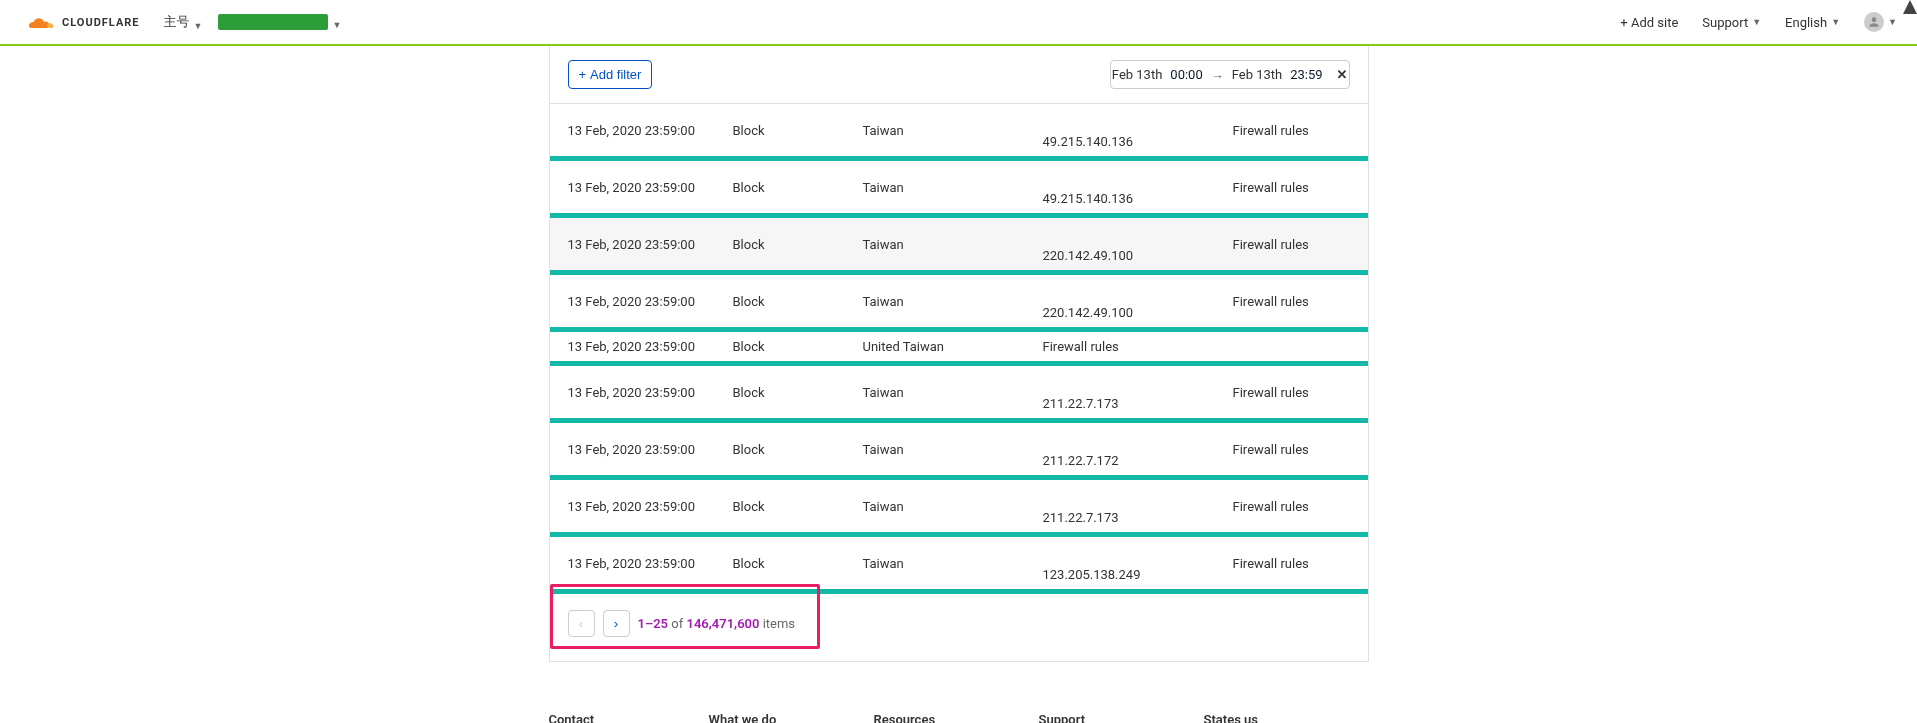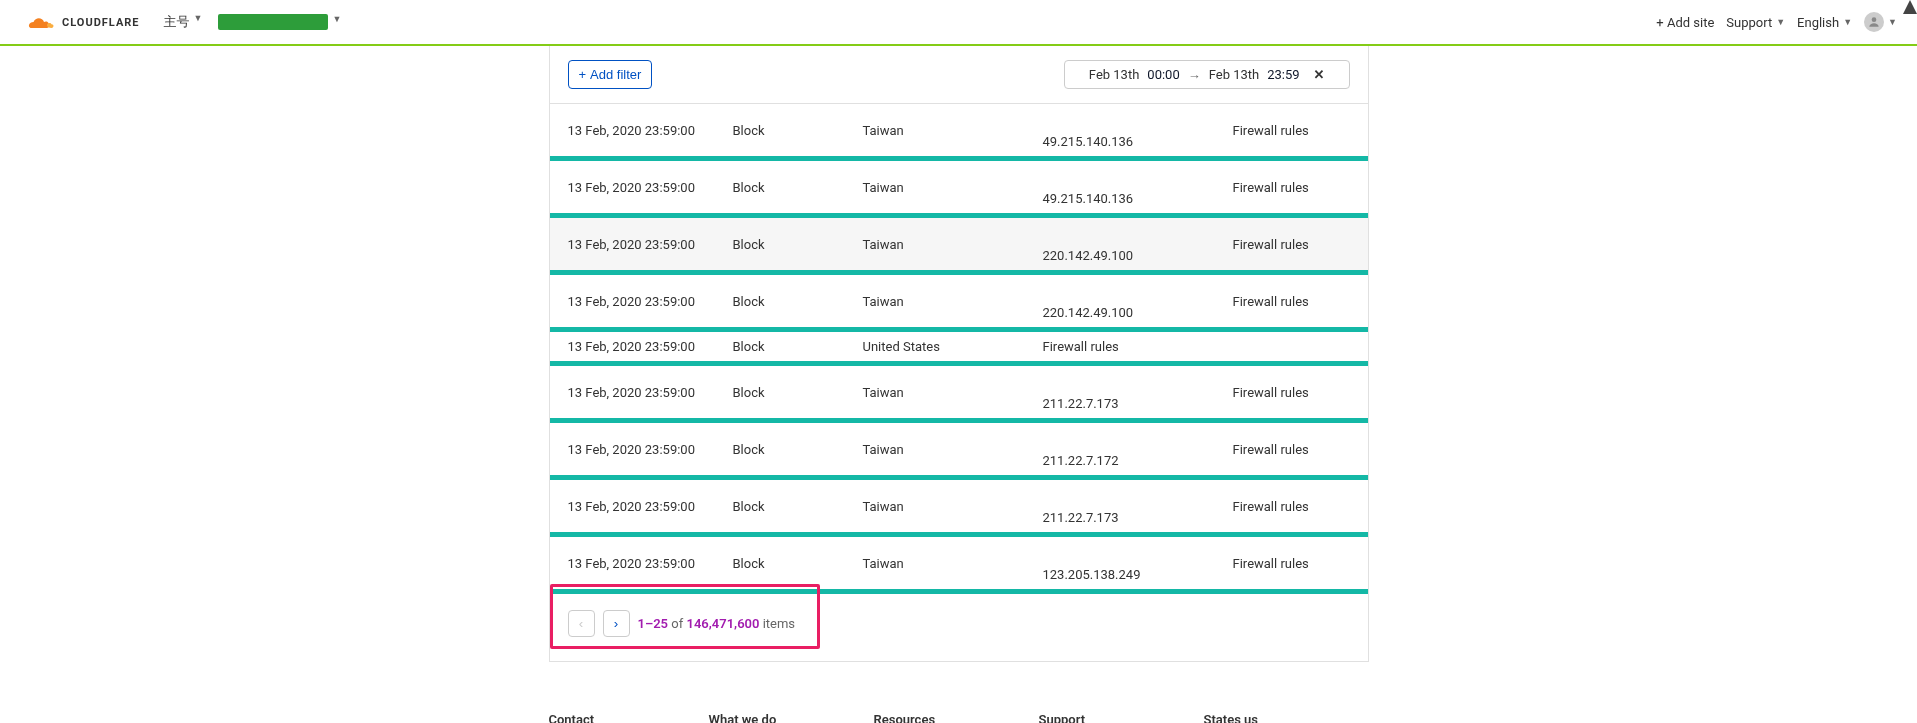--- a/index.html
+++ b/index.html
@@ -10,7 +10,7 @@
     .logo-icon { color: #f48120; width: 36px; height: 24px; }
     .logo-text { font-weight: 700; letter-spacing: 1px; font-size: 11px; color: #333; }
 
-    .nav-item { display: flex; align-items: flex-start; gap: 4px; margin-right: 16px; font-size: 13px; color: #333; cursor: pointer; }
+    .nav-item { display: flex; align-items: flex-end; gap: 4px; margin-right: 16px; font-size: 13px; color: #333; cursor: pointer; }
     .caret-down { font-size: 9px; color: #666; }
     .redacted { background: #2d9d3a; width: 110px; height: 16px; border-radius: 2px; }
 

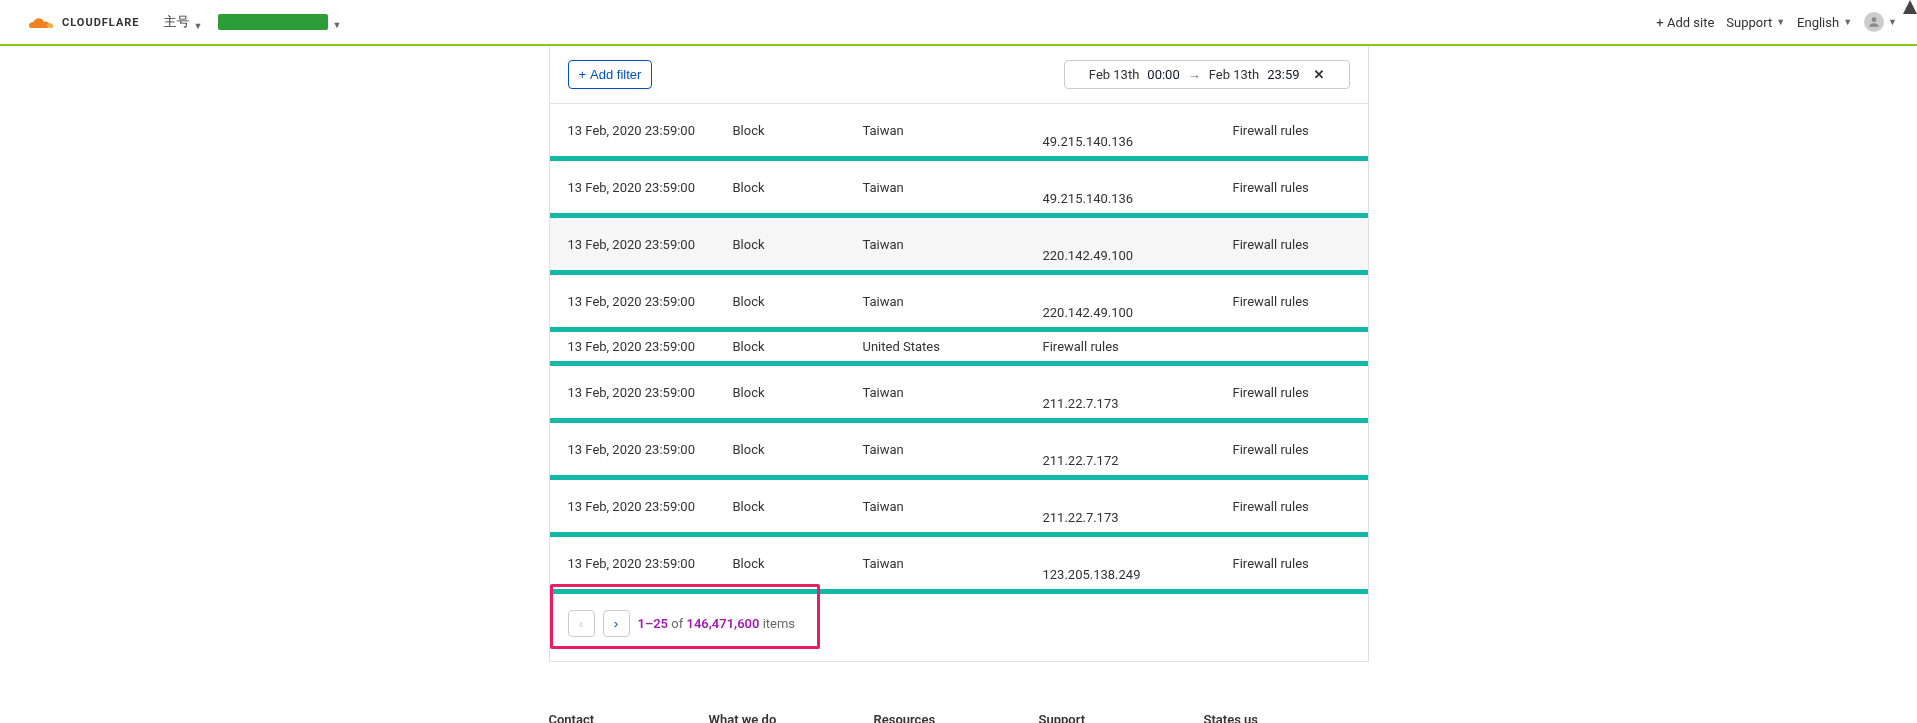--- a/index.html
+++ b/index.html
@@ -14,7 +14,7 @@
     .caret-down { font-size: 9px; color: #666; }
     .redacted { background: #2d9d3a; width: 110px; height: 16px; border-radius: 2px; }
 
-    .nav-right { margin-left: auto; display: flex; gap: 12px; font-size: 13px; }
+    .nav-right { margin-left: auto; display: flex; gap: 24px; font-size: 13px; }
     .nav-right-item { display: flex; align-items: center; gap: 4px; cursor: pointer; }
     .avatar-icon { width: 20px; height: 20px; border-radius: 50%; background: #ccc; display: flex; align-items: center; justify-content: center; }
 

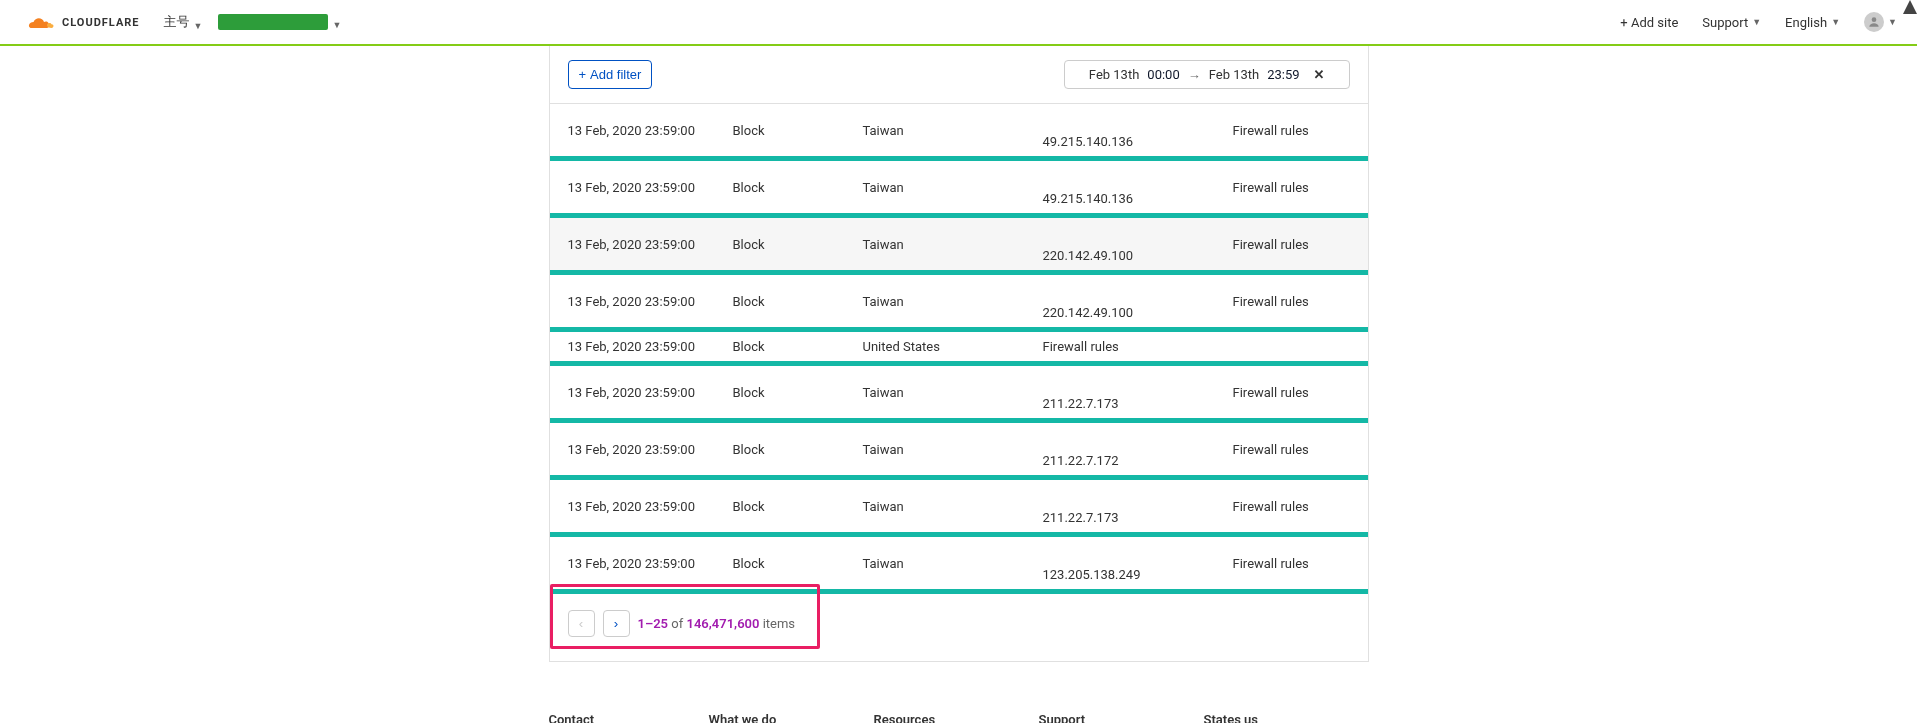--- a/index.html
+++ b/index.html
@@ -23,7 +23,7 @@
 
     .filter-bar { display: flex; align-items: center; justify-content: space-between; padding: 14px 18px; border-bottom: 1px solid #e0e0e0; }
     .add-filter-btn { display: flex; align-items: center; gap: 4px; border: 1px solid #0051c3; color: #0051c3; background: #fff; border-radius: 4px; padding: 6px 10px; font-size: 13px; cursor: pointer; }
-    .date-picker { display: flex; align-items: center; gap: 8px; border: 1px solid #ccc; border-radius: 4px; padding: 6px 24px; font-size: 13px; background: #fff; cursor: pointer; }
+    .date-picker { display: flex; align-items: center; gap: 8px; border: 1px solid #ccc; border-radius: 4px; padding: 6px 1px; font-size: 13px; background: #fff; cursor: pointer; }
     .date-time { color: #0f172a; }
     .datepicker-arrow { color: #666; }
     .close-x { color: #333; font-weight: bold; margin-left: 6px; cursor: pointer; }

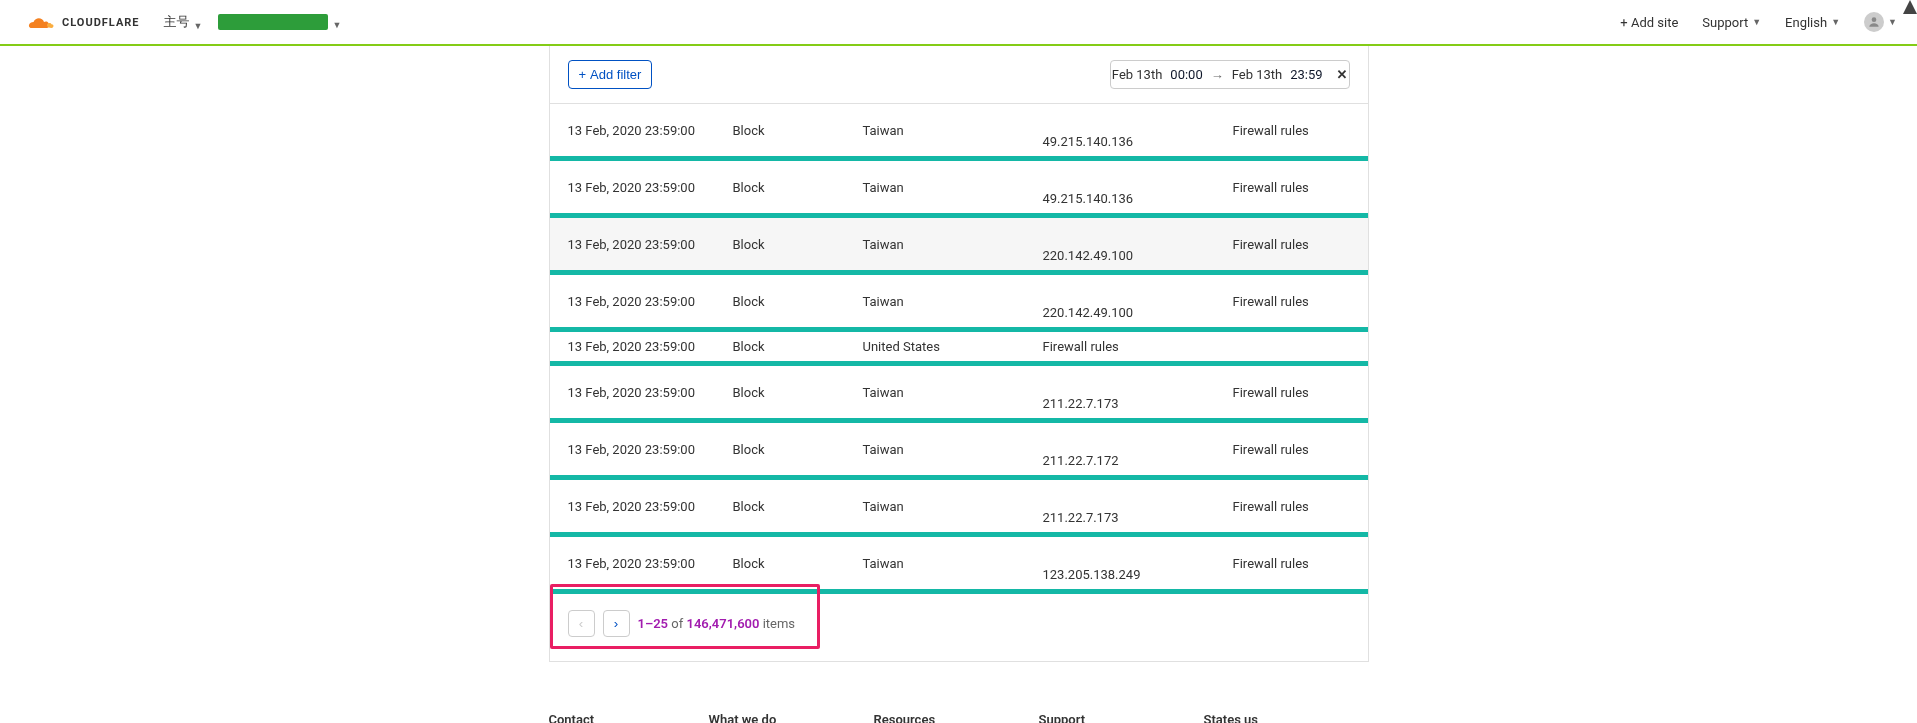--- a/index.html
+++ b/index.html
@@ -145,7 +145,7 @@
         <div class="row">
           <div class="col-date">13 Feb, 2020 23:59:00</div>
           <div class="col-action">Block</div>
-          <div class="col-country">United States</div>
+          <div class="col-country">United Taiwan</div>
           <div class="col-service">Firewall rules</div>
         </div>
         <div class="row">

